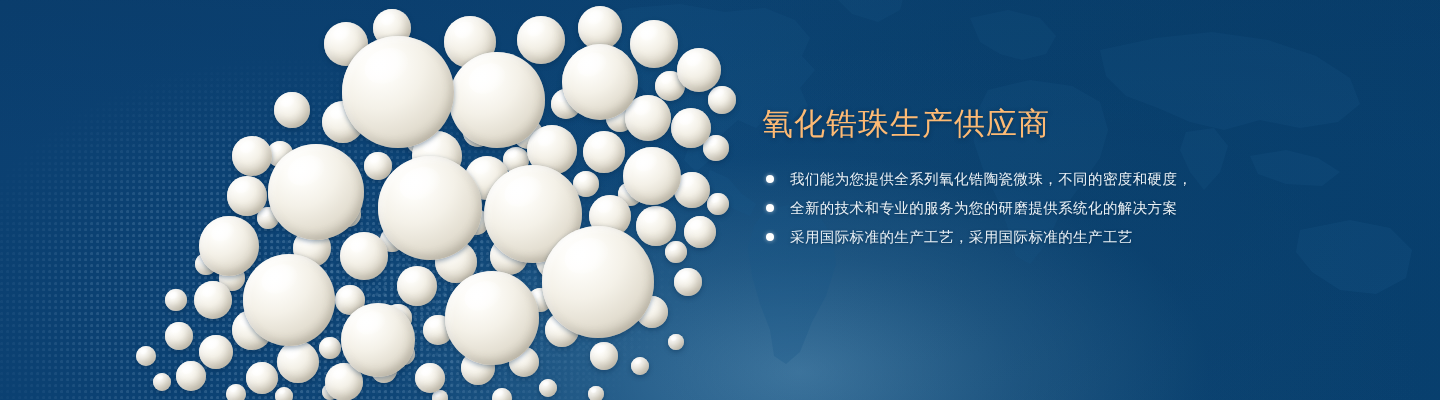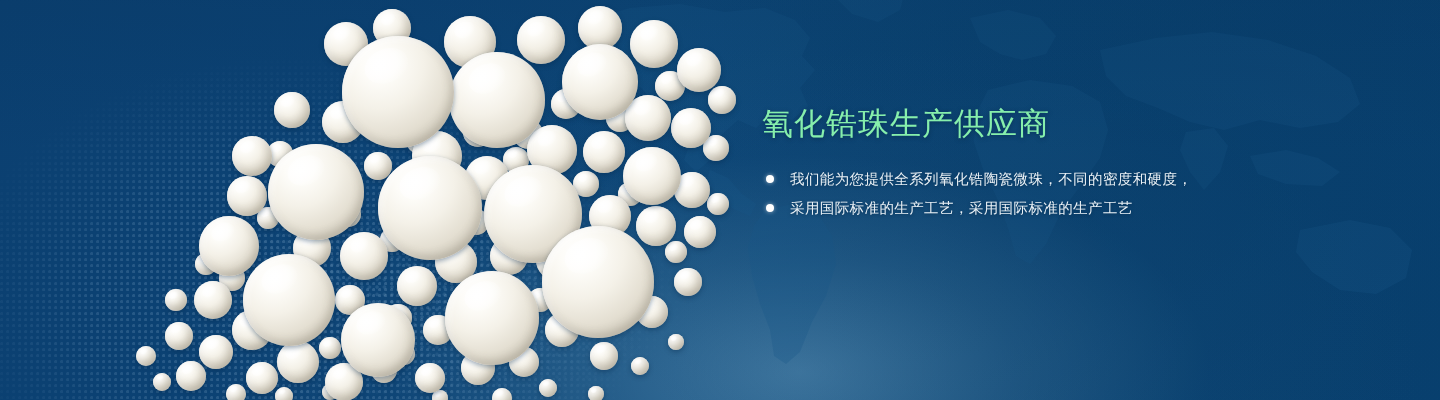--- a/index.html
+++ b/index.html
@@ -120,7 +120,7 @@
     line-height: 40px;
     font-weight: 400;
     letter-spacing: 1px;
-    color: #86efac;
+    color: #fdba74;
     text-shadow: 0 1px 4px rgba(3,32,58,0.55);
   }
   .bullets {

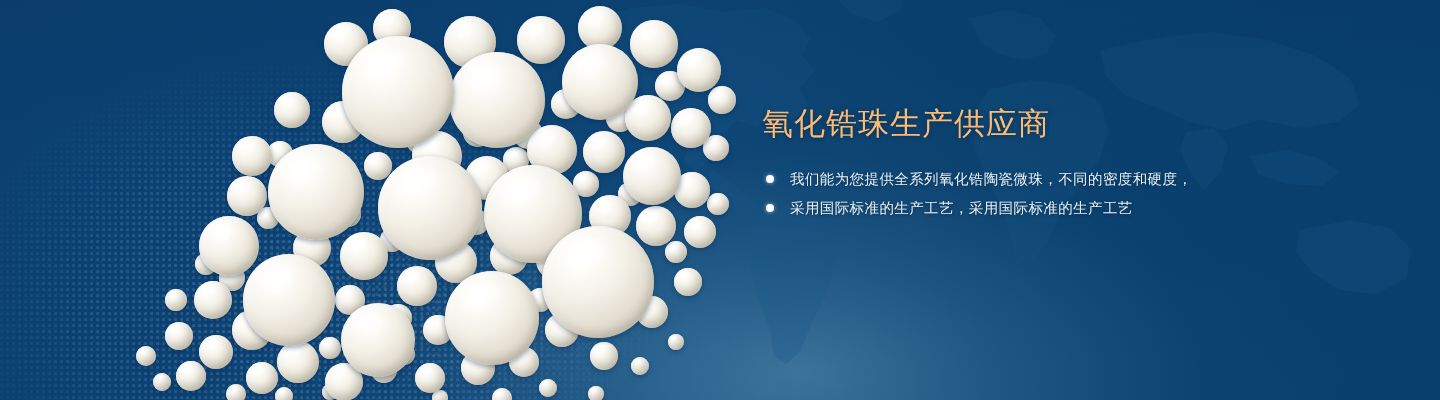--- a/index.html
+++ b/index.html
@@ -302,6 +302,10 @@
       </li>
       <li class="bullet">
         <span class="dot"></span>
+        <span>全新的技术和专业的服务为您的研磨提供系统化的解决方案</span>
+      </li>
+      <li class="bullet">
+        <span class="dot"></span>
         <span>采用国际标准的生产工艺，采用国际标准的生产工艺</span>
       </li>
     </ul>

